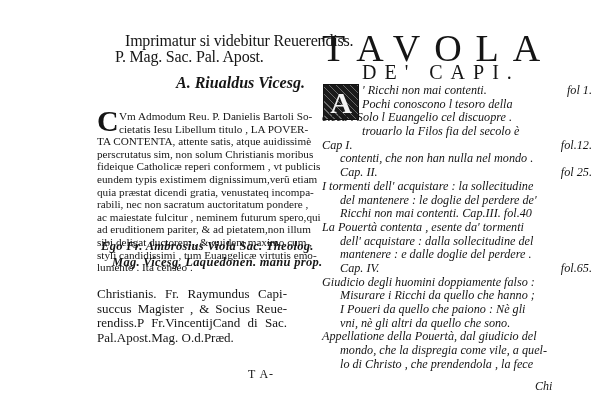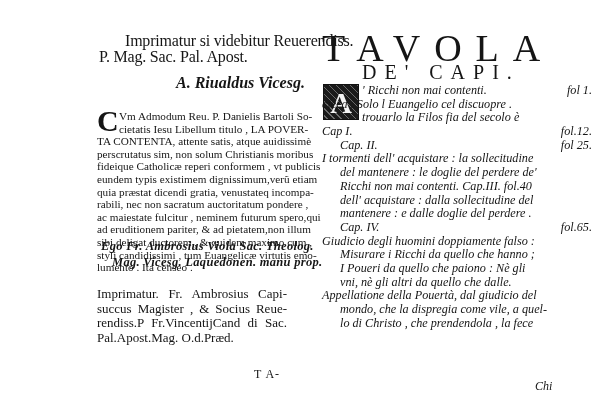--- a/index.html
+++ b/index.html
@@ -14,7 +14,7 @@
 
   
   .imp1 { left:105px; top:32px; font-size:16px; letter-spacing:-0.2px;margin-left:20px; }
-  .imp2 { left:99px; top:48px; font-size:16px; letter-spacing:-0.2px; }
+  .imp2 { left:115px; top:48px; font-size:16px; letter-spacing:-0.2px; }
   .sig1 { left:176px; top:74px; font-size:16px; font-style:italic; font-weight:bold; }
   .body-block { position:absolute; left:97px; top:110px; width:200px; font-size:11.2px; line-height:12.6px; }
   .body-block .ln { display:block; white-space:nowrap; text-align:justify; text-align-last:justify; }

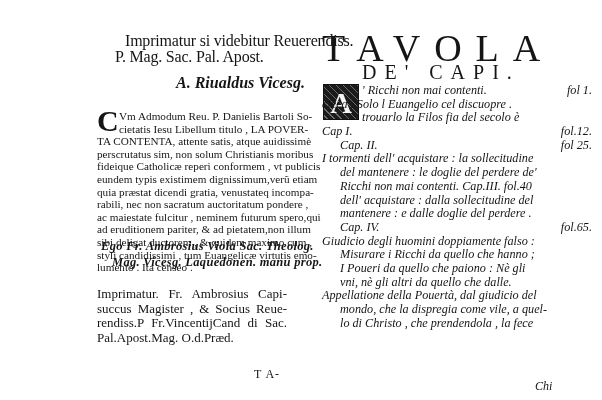--- a/index.html
+++ b/index.html
@@ -95,6 +95,7 @@
 
 <div class="toc" id="toc">
     <span class="ln i1" style="padding-left: 40px;"><span>' Ricchi non mai contenti.</span><span class="r">fol 1.</span></span>
+    <span class="ln i1" style="padding-left: 40px;"><span>Pochi conoscono l tesoro della</span><span class="r"></span></span>
     <span class="ln i0"><span>cieca . Solo l Euangelio cel discuopre .</span><span class="r"></span></span>
     <span class="ln i1" style="padding-left: 40px;"><span>trouarlo la Filos fia del secolo è</span><span class="r"></span></span>
     <span class="ln i0"><span>Cap I.</span><span class="r">fol.12.</span></span>

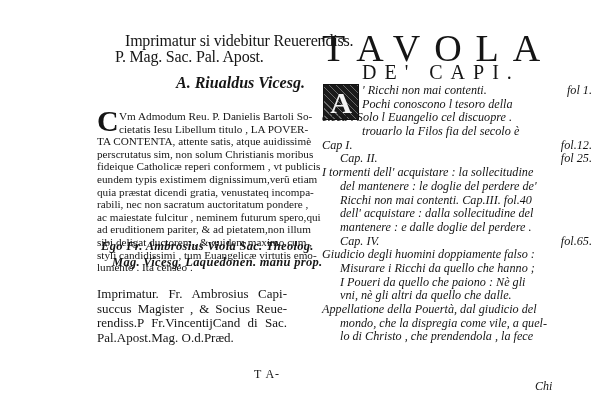--- a/index.html
+++ b/index.html
@@ -99,6 +99,7 @@
     <span class="ln i0"><span>cieca . Solo l Euangelio cel discuopre .</span><span class="r"></span></span>
     <span class="ln i1" style="padding-left: 40px;"><span>trouarlo la Filos fia del secolo è</span><span class="r"></span></span>
     <span class="ln i0"><span>Cap I.</span><span class="r">fol.12.</span></span>
+    <span class="ln i1"><span>contenti, che non han nulla nel mondo .</span><span class="r"></span></span>
     <span class="ln i1"><span>Cap. II.</span><span class="r">fol 25.</span></span>
     <span class="ln i0"><span>I tormenti dell' acquistare : la sollecitudine</span><span class="r"></span></span>
     <span class="ln i1"><span>del mantenere : le doglie del perdere de'</span><span class="r"></span></span>

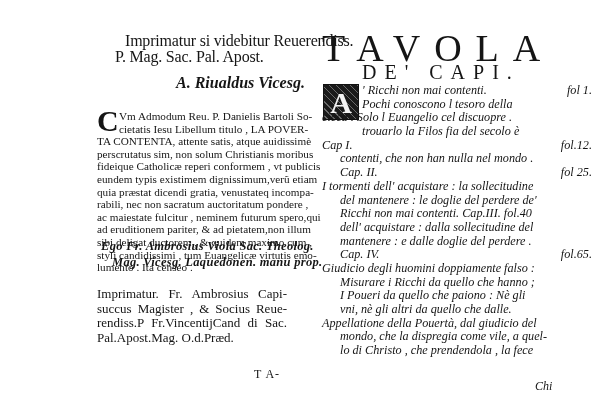--- a/index.html
+++ b/index.html
@@ -104,6 +104,7 @@
     <span class="ln i0"><span>I tormenti dell' acquistare : la sollecitudine</span><span class="r"></span></span>
     <span class="ln i1"><span>del mantenere : le doglie del perdere de'</span><span class="r"></span></span>
     <span class="ln i1"><span>Ricchi non mai contenti. Cap.III. fol.40</span><span class="r"></span></span>
+    <span class="ln i0"><span>La Pouertà contenta , esente da' tormenti</span><span class="r"></span></span>
     <span class="ln i1"><span>dell' acquistare : dalla sollecitudine del</span><span class="r"></span></span>
     <span class="ln i1"><span>mantenere : e dalle doglie del perdere .</span><span class="r"></span></span>
     <span class="ln i1"><span>Cap. IV.</span><span class="r">fol.65.</span></span>

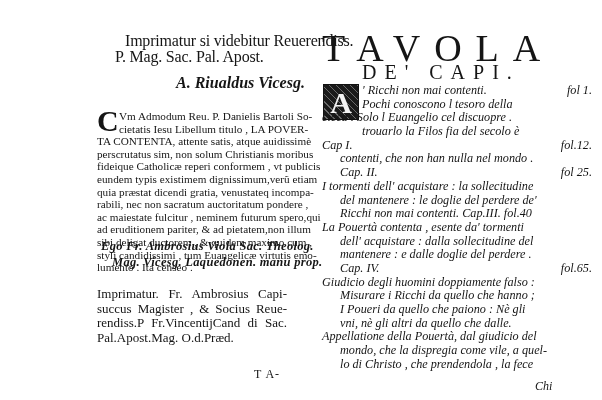--- a/index.html
+++ b/index.html
@@ -76,7 +76,7 @@
 <div class="abs ego2">Mag. Vicesg. Laquedonen. manu prop.</div>
 
 <div class="imp-block">
-  <span class="ln">Imprimatur. Fr. Ambrosius Capi-</span>
+  <span class="ln">Christianis. Fr. Raymundus Capi-</span>
   <span class="ln">succus Magister , &amp; Socius Reue-</span>
   <span class="ln">rendiss.P Fr.VincentijCand di Sac.</span>
   <span class="ln last">Pal.Apost.Mag. O.d.Præd.</span>

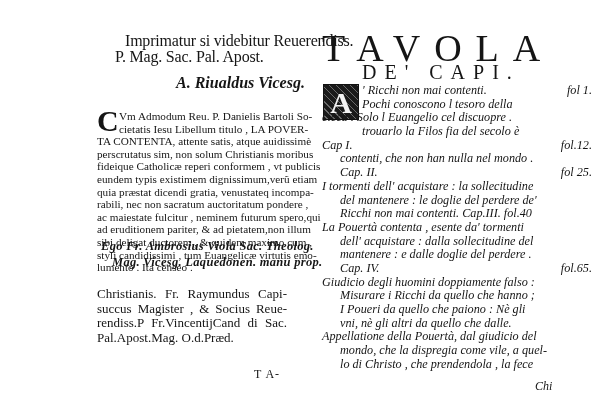--- a/index.html
+++ b/index.html
@@ -111,7 +111,7 @@
     <span class="ln i0"><span>Giudicio degli huomini doppiamente falso :</span><span class="r"></span></span>
     <span class="ln i1"><span>Misurare i Ricchi da quello che hanno ;</span><span class="r"></span></span>
     <span class="ln i1"><span>I Poueri da quello che paiono :  Nè gli</span><span class="r"></span></span>
-    <span class="ln i1"><span>vni, nè gli altri da quello che dalle.</span><span class="r"></span></span>
+    <span class="ln i1"><span>vni, nè gli altri da quello che sono.</span><span class="r"></span></span>
     <span class="ln i0"><span>Appellatione della Pouertà, dal giudicio del</span><span class="r"></span></span>
     <span class="ln i1"><span>mondo, che la dispregia come vile, a quel-</span><span class="r"></span></span>
     <span class="ln i1"><span>lo di Christo , che prendendola , la fece</span><span class="r"></span></span>

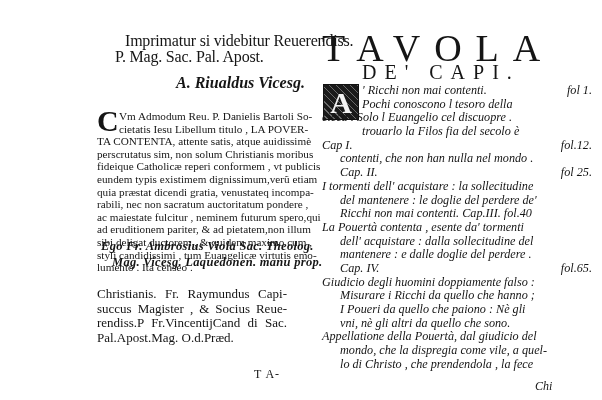--- a/index.html
+++ b/index.html
@@ -25,7 +25,7 @@
   .imp-block { position:absolute; left:97px; top:287px; width:190px; font-size:13px; line-height:14.5px; }
   .imp-block .ln { display:block; white-space:nowrap; text-align:justify; text-align-last:justify; }
   .imp-block .ln.last { text-align-last:left; }
-  .catch-left { left:254px; top:367px; font-size:12px; letter-spacing:1px; }
+  .catch-left { left:248px; top:367px; font-size:12px; letter-spacing:1px; }
 
   
   .title { left:322px; top:26px; font-size:38px; letter-spacing:14px; font-weight:normal; }

